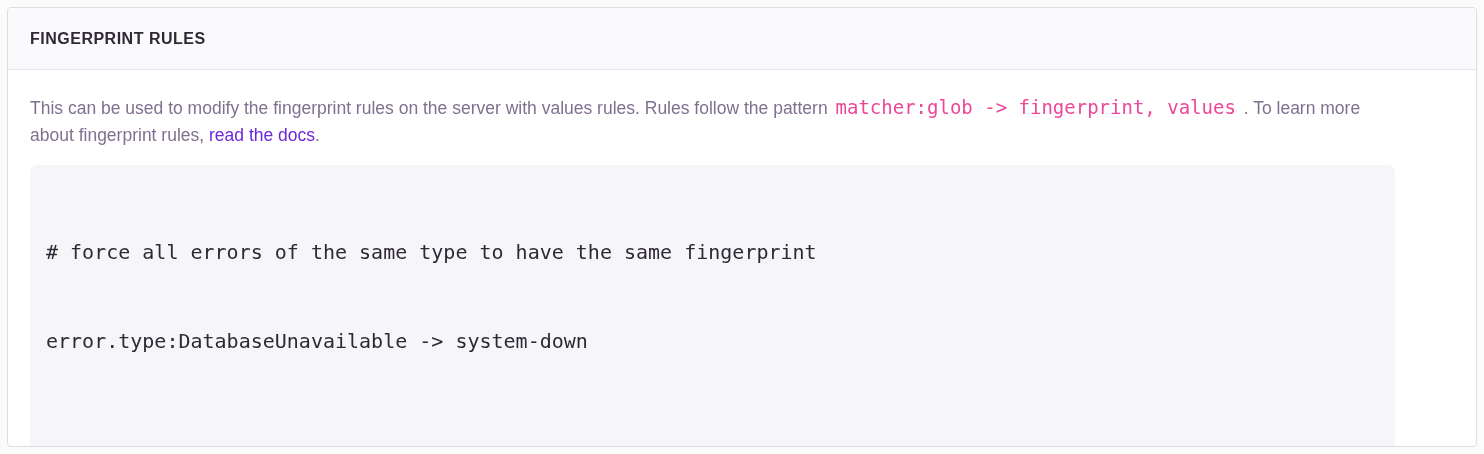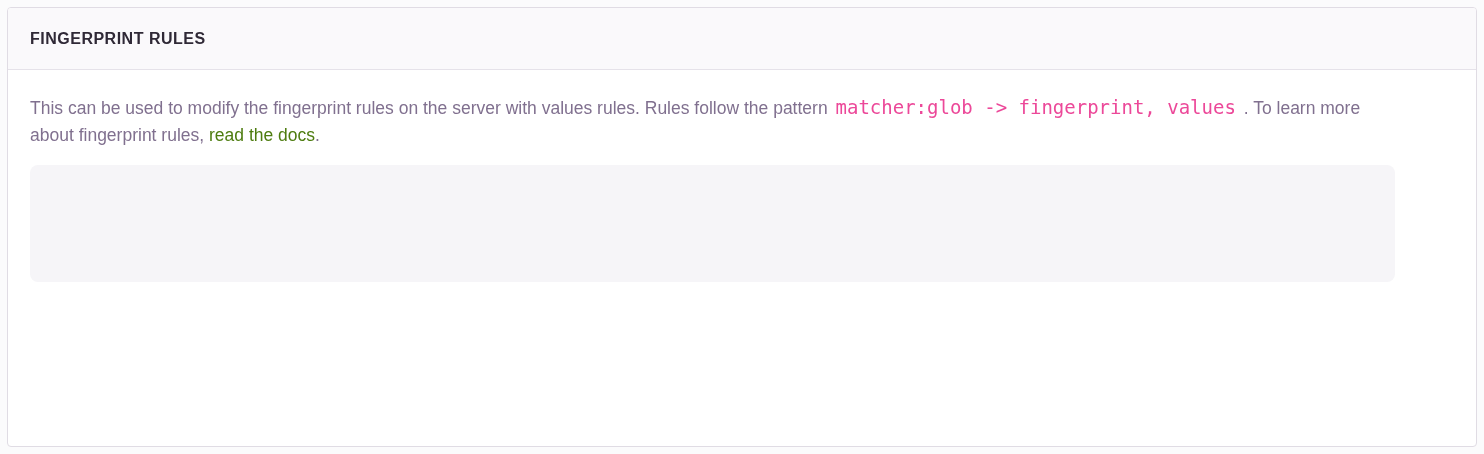--- a/index.html
+++ b/index.html
@@ -51,7 +51,7 @@
     padding: 0 3px;
   }
   .docs-link {
-    color: #4d7c0f;
+    color: #6d28d9;
     text-decoration: none;
     cursor: pointer;
   }

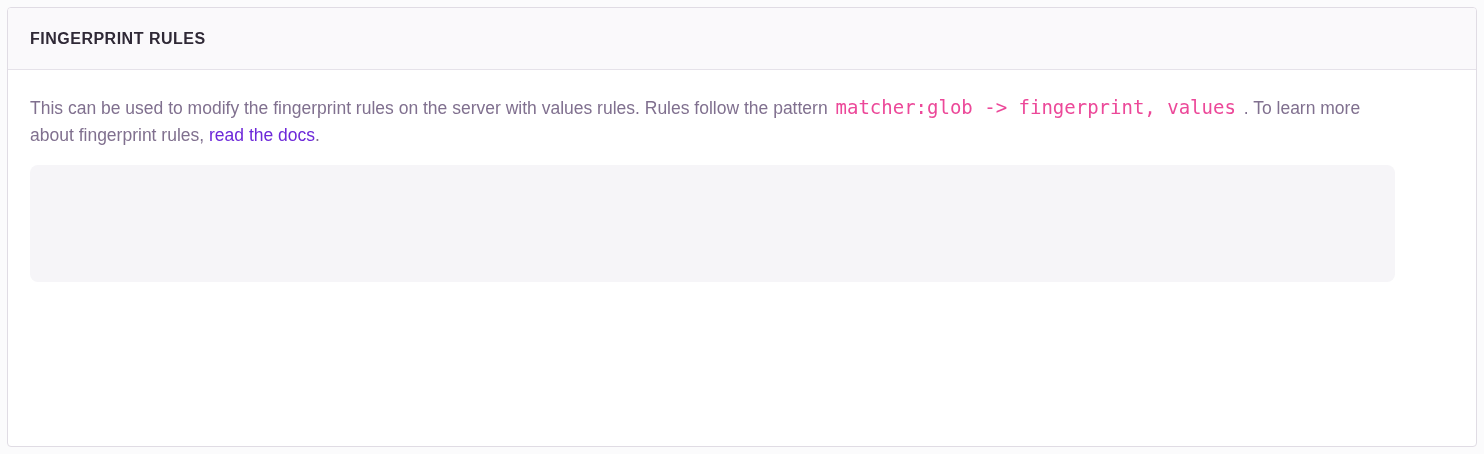--- a/index.html
+++ b/index.html
@@ -82,6 +82,7 @@
       <a class="docs-link" href="#">read the docs</a><span>.</span>
     </p>
     <div class="example-block">
+      <div># force all errors of the same type to have the same fingerprint</div>
       
     </div>
 

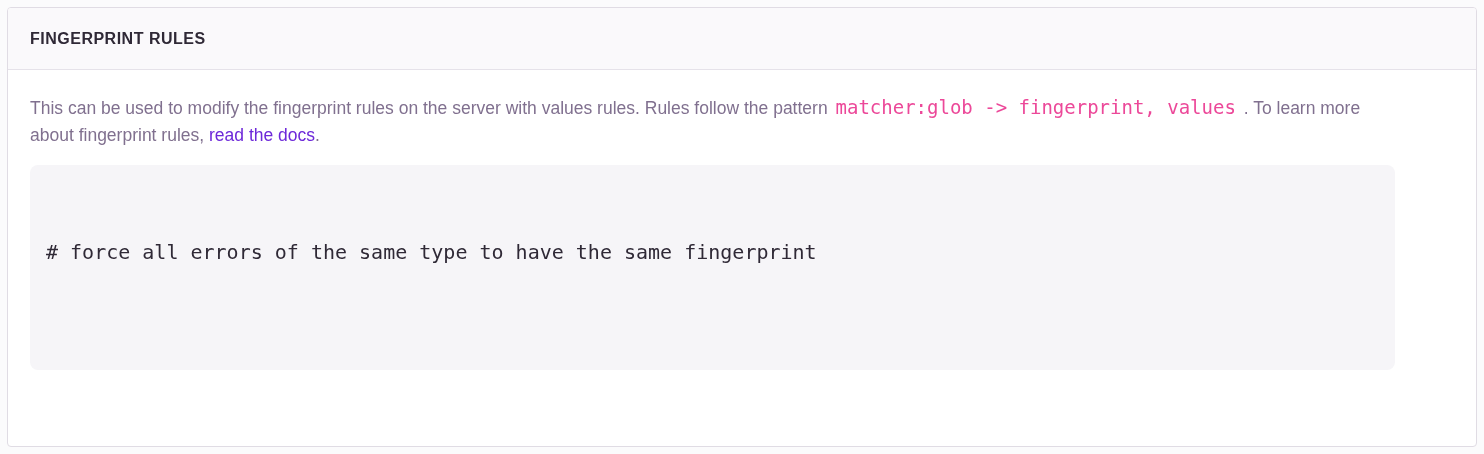--- a/index.html
+++ b/index.html
@@ -83,6 +83,7 @@
     </p>
     <div class="example-block">
       <div># force all errors of the same type to have the same fingerprint</div>
+      <div>error.type:DatabaseUnavailable -&gt; system-down</div>
       
     </div>
 

